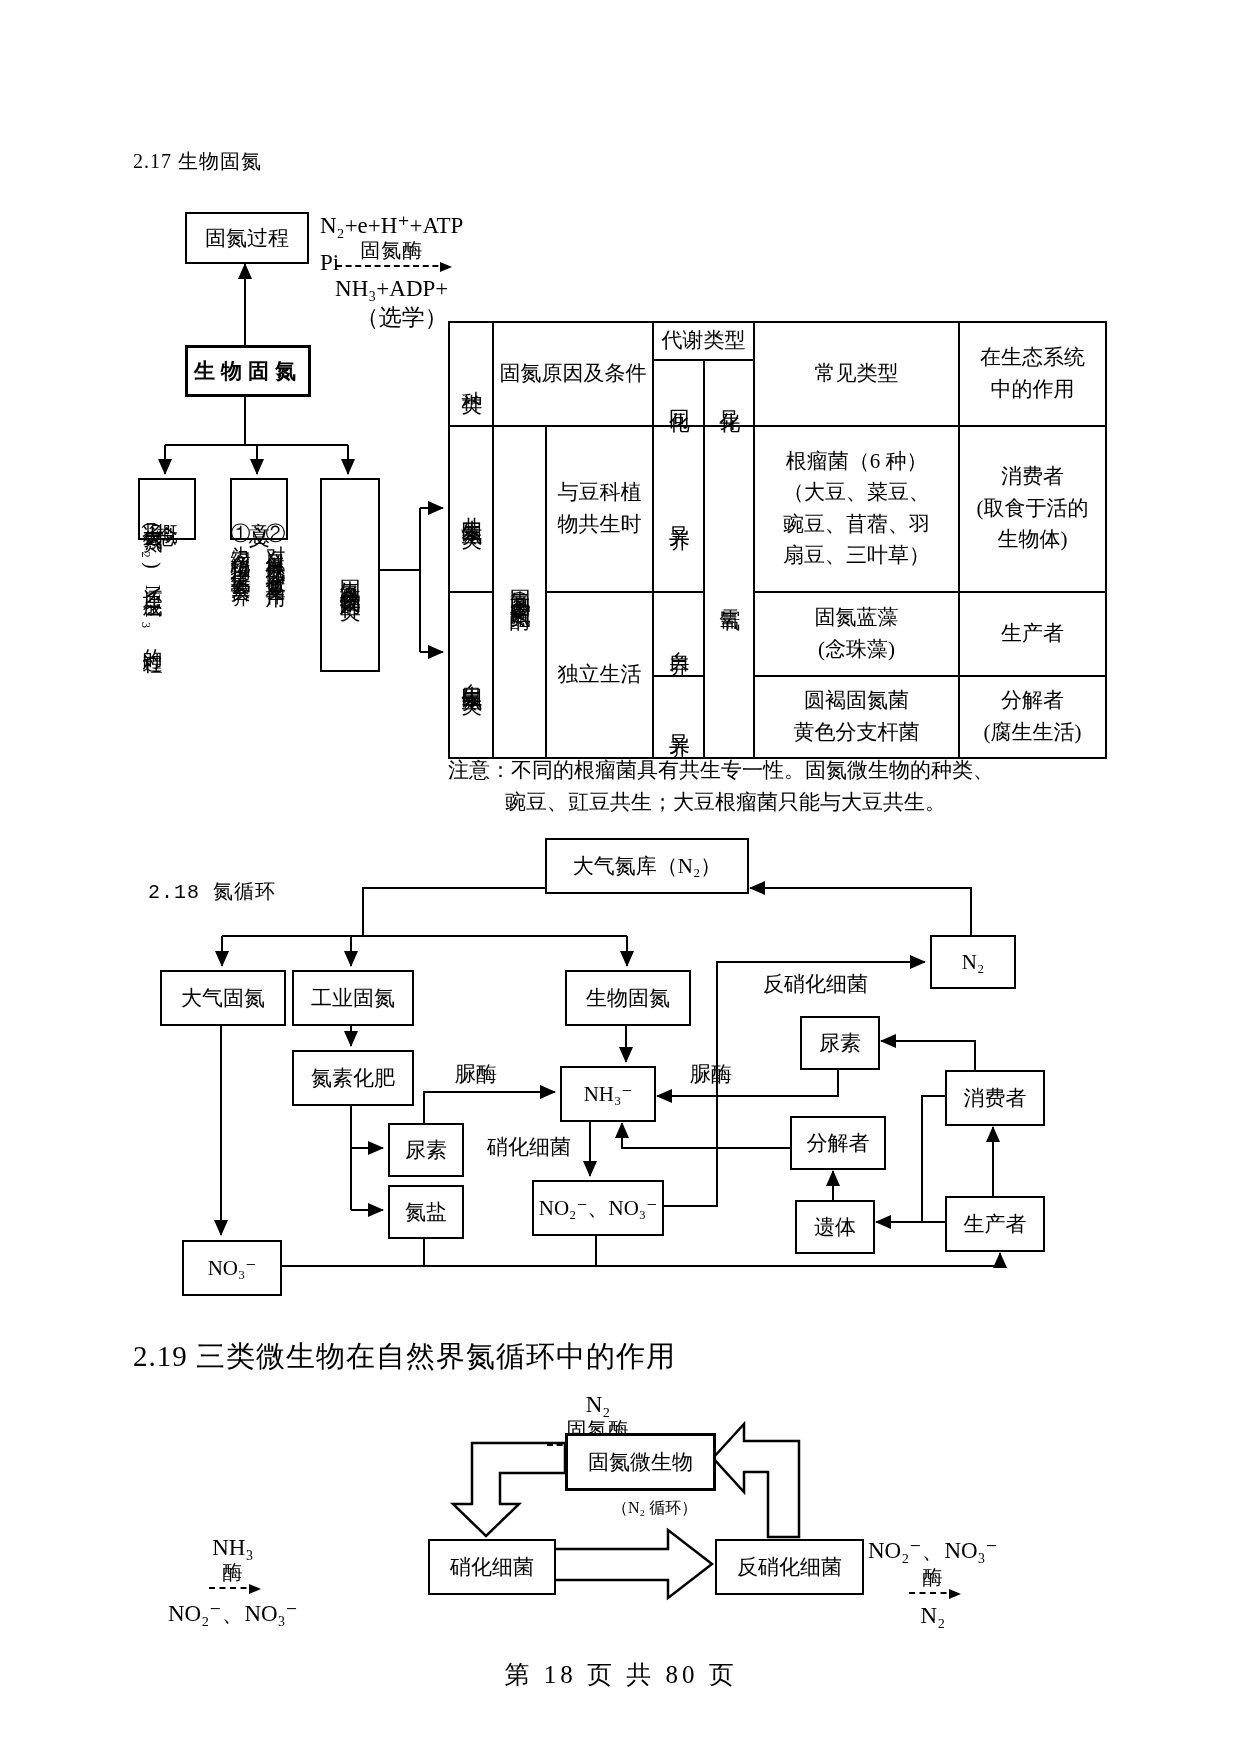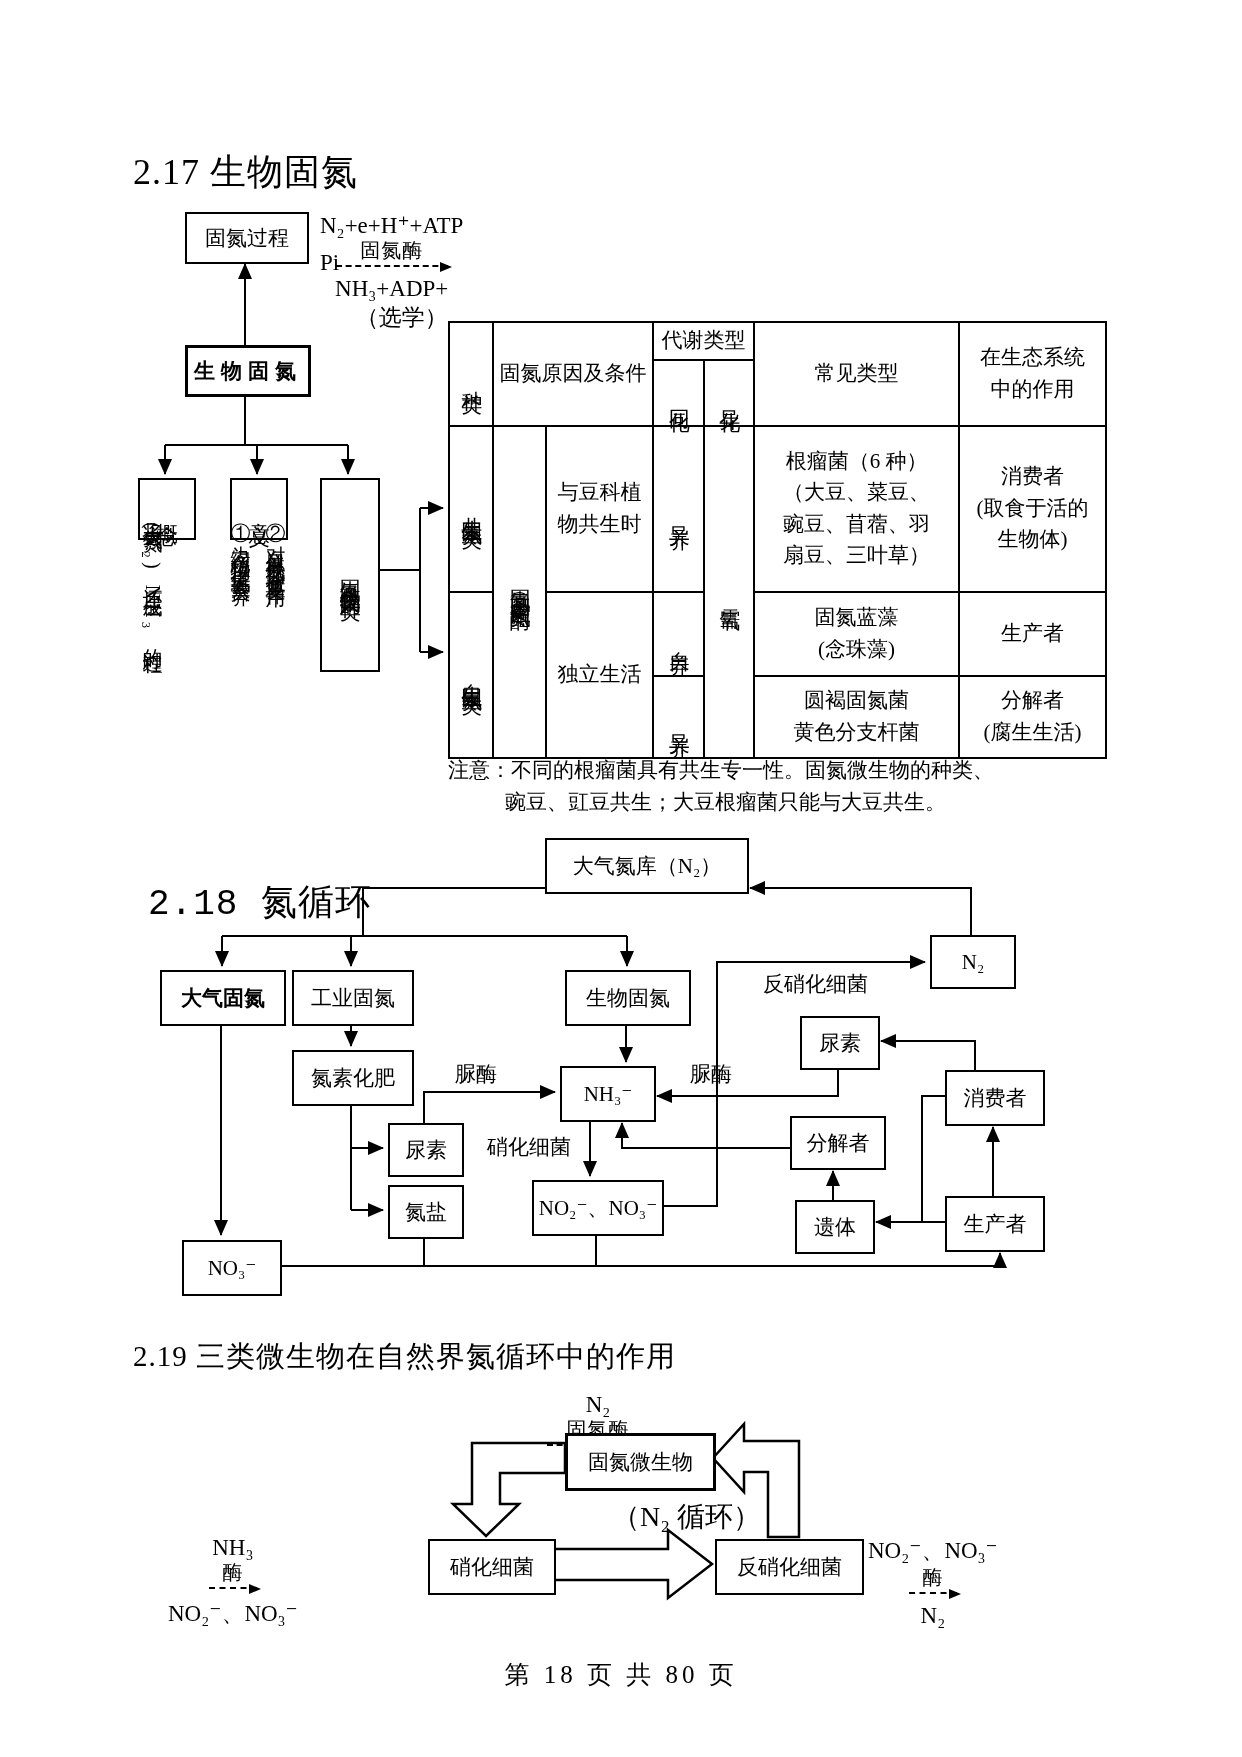--- a/index.html
+++ b/index.html
@@ -5,7 +5,7 @@
   html,body{margin:0;padding:0;background:#fff;}
   #page{position:relative;width:1242px;height:1757px;background:#ffffff;overflow:hidden;
         font-family:"Liberation Serif","DejaVu Serif",serif;color:#000;}
-  .h1{position:absolute;font-size:36px;letter-spacing:1px;white-space:nowrap;}
+  .h1{position:absolute;font-size:20px;letter-spacing:1px;white-space:nowrap;}
   .dbox{position:absolute;border:2px solid #000;background:#fff;display:flex;align-items:center;
         justify-content:center;text-align:center;font-size:21px;line-height:1.25;z-index:2;white-space:nowrap;}
   .bold-box{border-width:3px;font-weight:bold;letter-spacing:6px;}

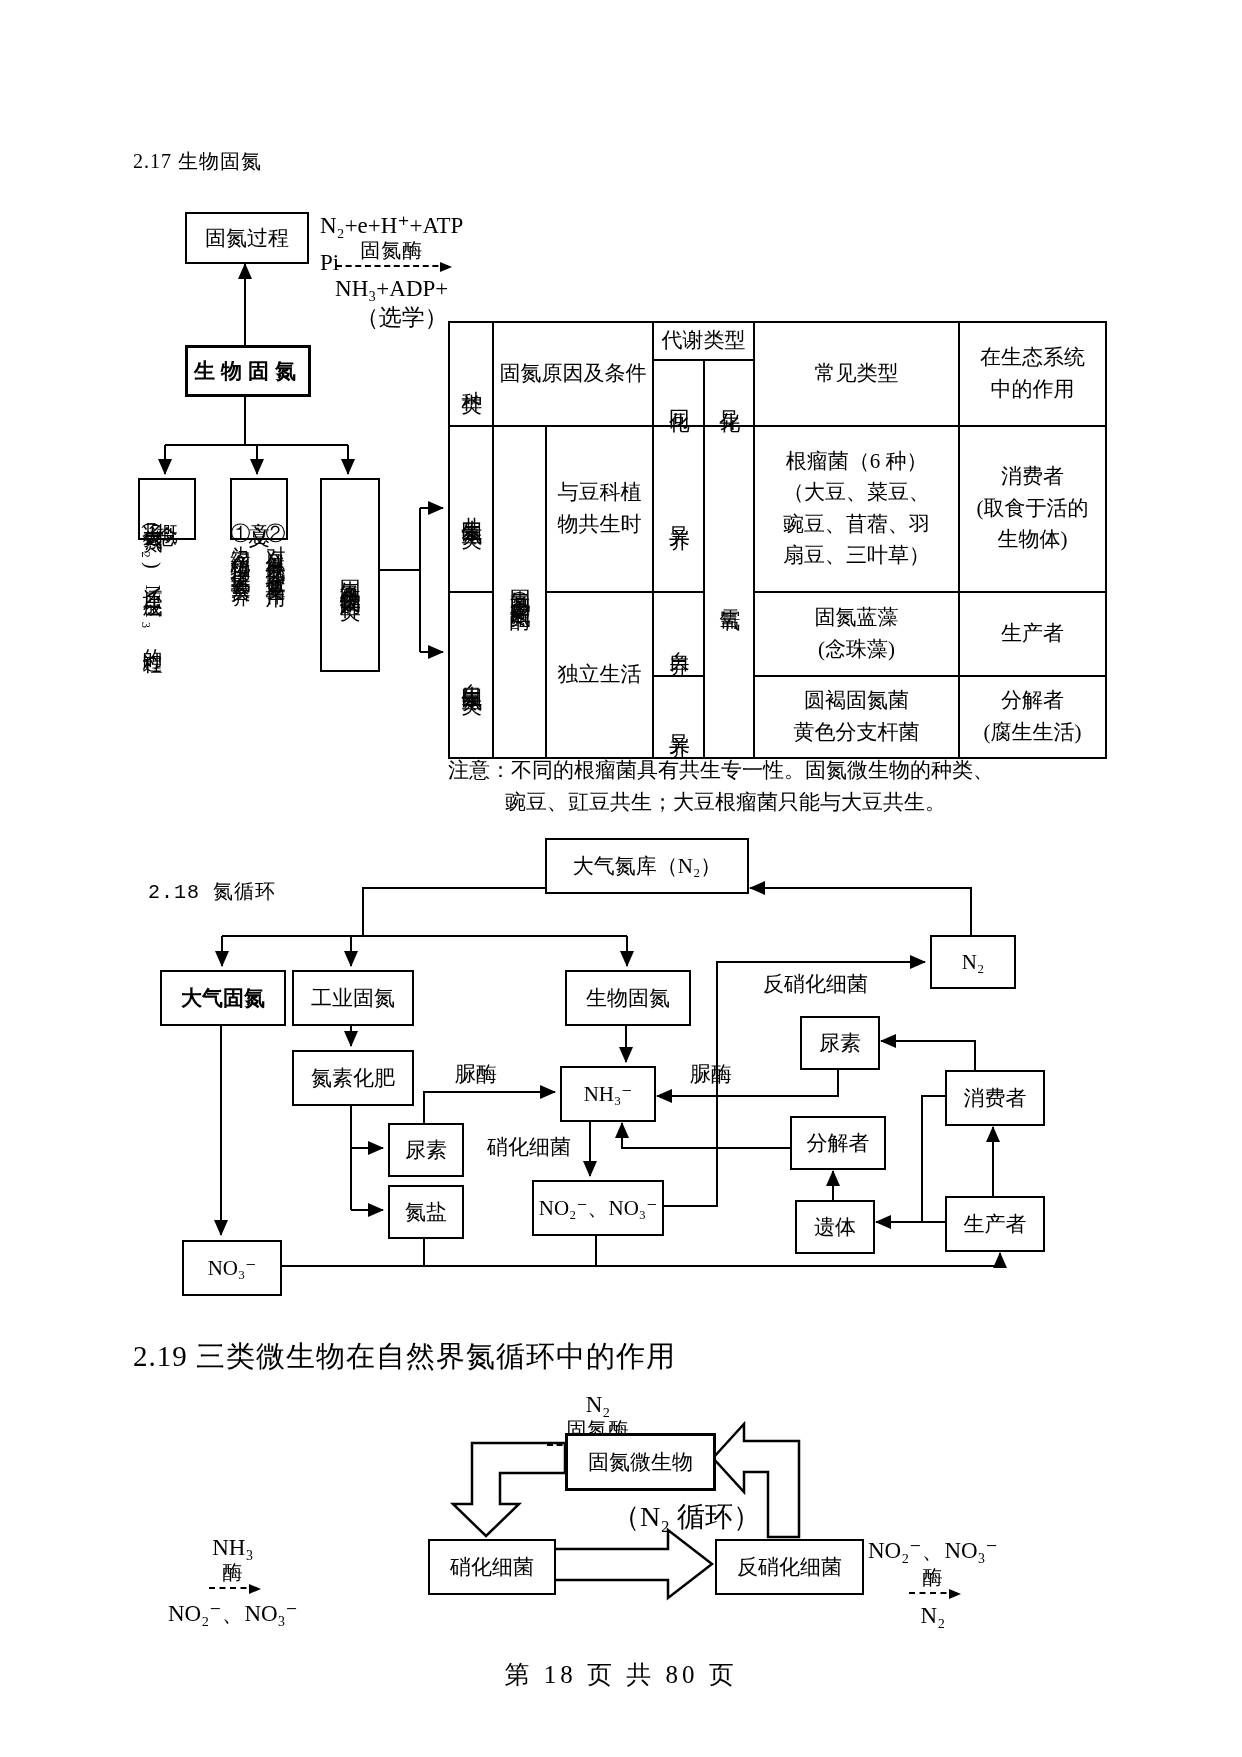--- a/index.html
+++ b/index.html
@@ -187,7 +187,7 @@
   <div class="dbox" style="left:930px;top:935px;width:82px;height:50px;">
       <span>N₂</span>
     </div>
-  <div class="dbox" style="left:160px;top:970px;width:122px;height:52px;font-weight:bold;">
+  <div class="dbox" style="left:160px;top:970px;width:122px;height:52px;">
       <span>大气固氮</span>
     </div>
   <div class="dbox" style="left:292px;top:970px;width:118px;height:52px;">

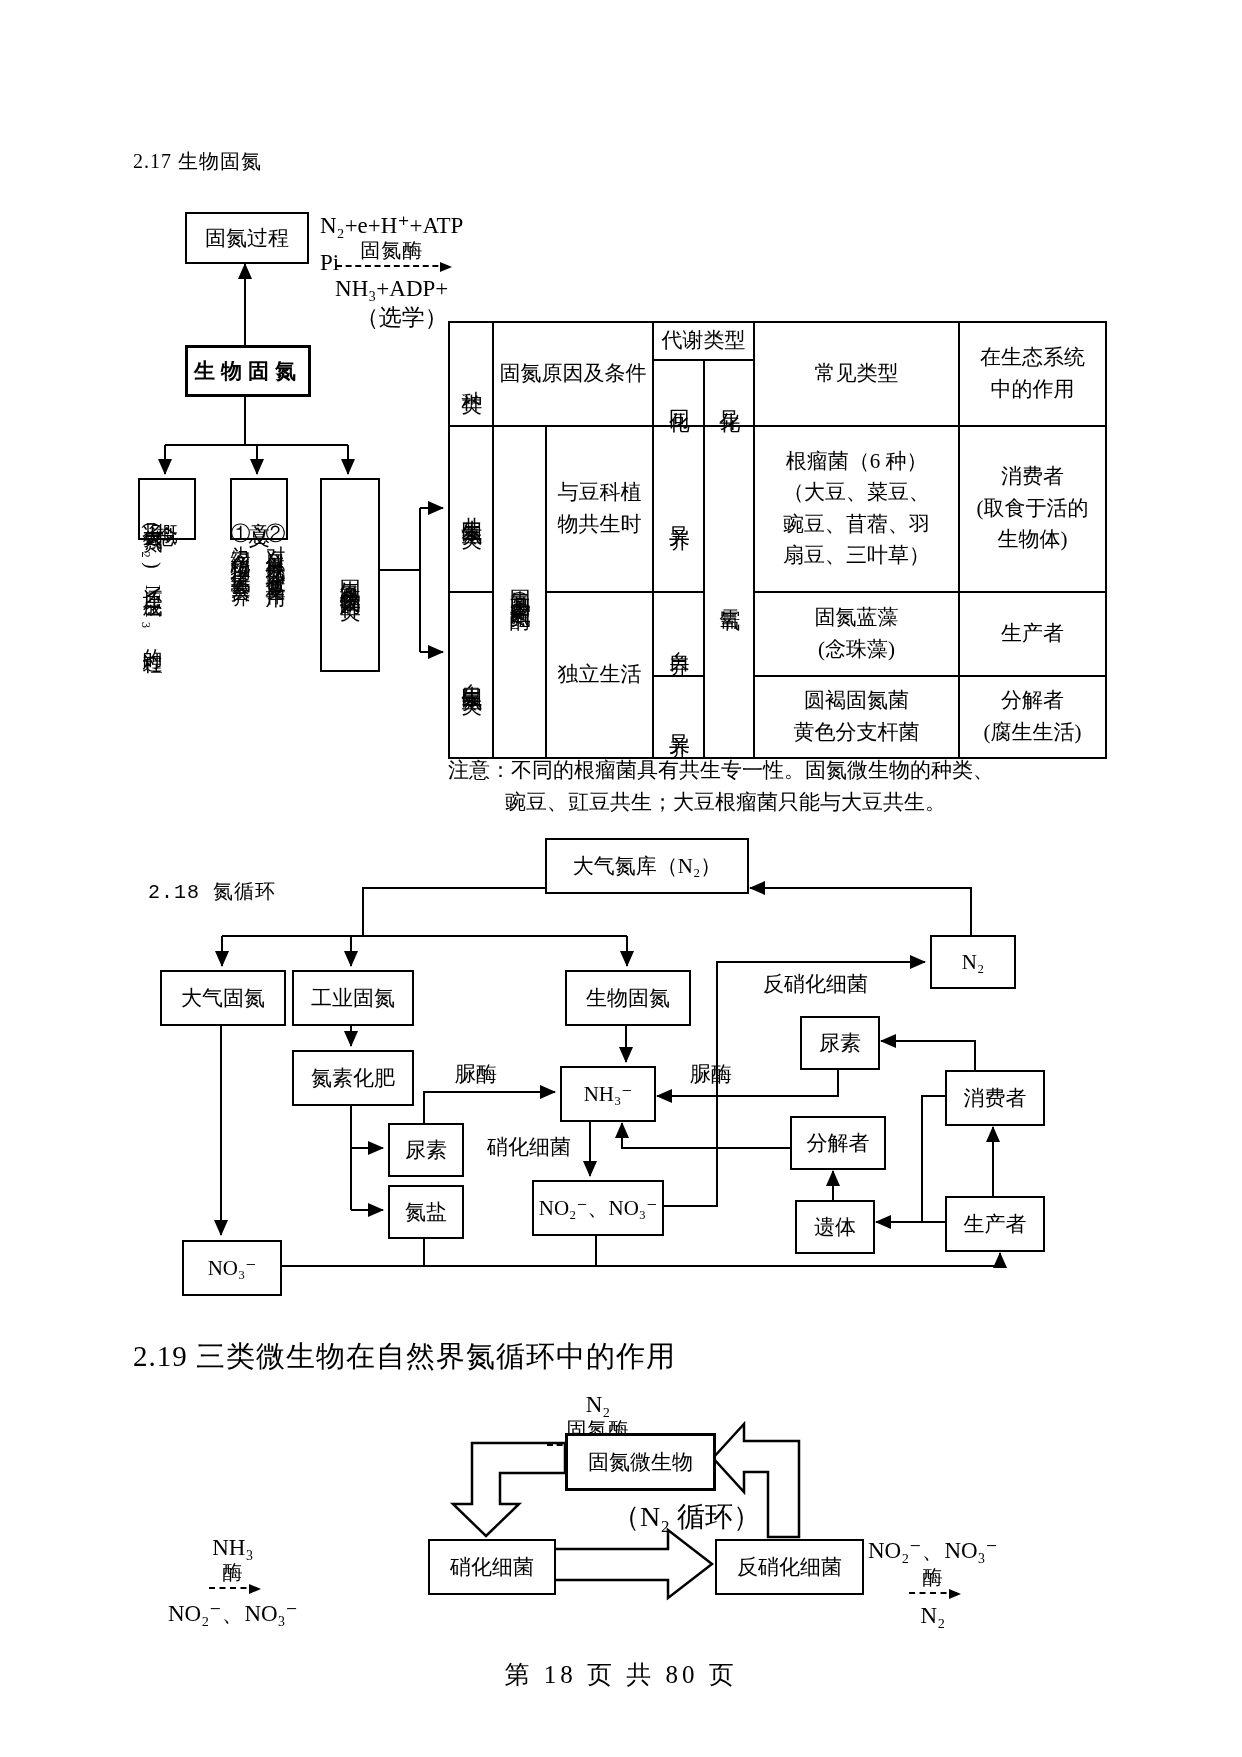--- a/index.html
+++ b/index.html
@@ -249,7 +249,7 @@
   <div class="dbox" style="left:565px;top:1433px;width:145px;height:52px;border-width:3px;">
       <span>固氮微生物</span>
     </div>
-  <div class="dlabel" style="left:612px;top:1498px;font-size:28px;">（N₂ 循环）</div>
+  <div class="dlabel" style="left:612px;top:1498px;font-size:16px;">（N₂ 循环）</div>
   <div class="dbox" style="left:428px;top:1539px;width:124px;height:52px;">
       <span>硝化细菌</span>
     </div>

